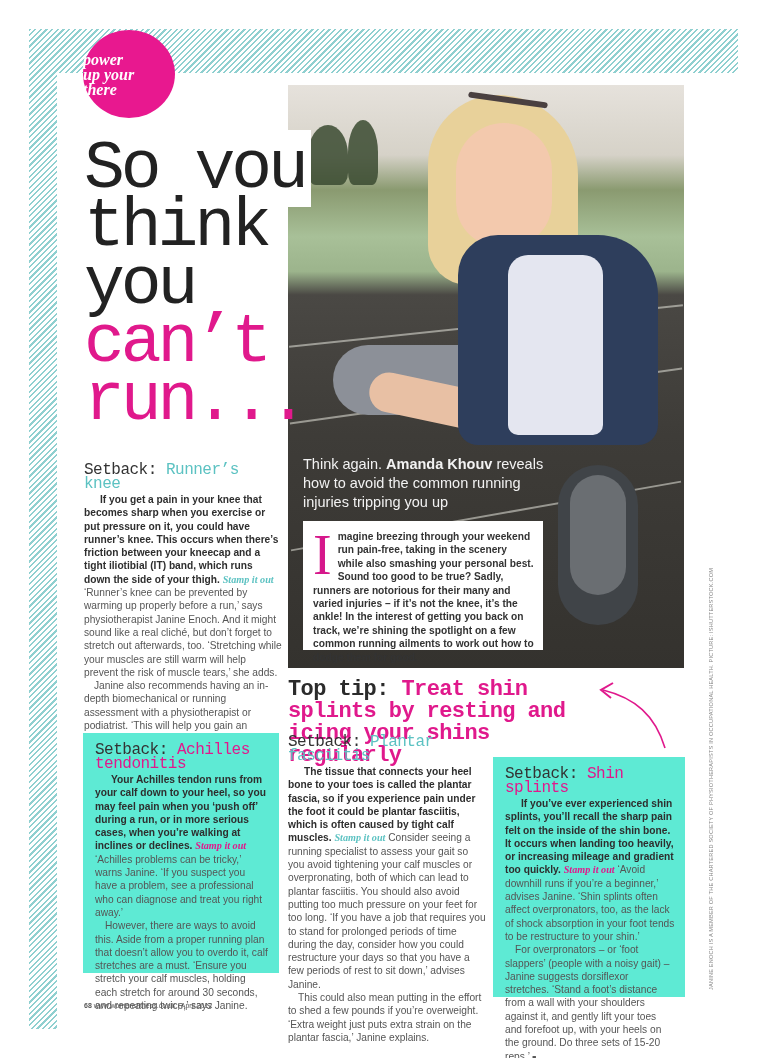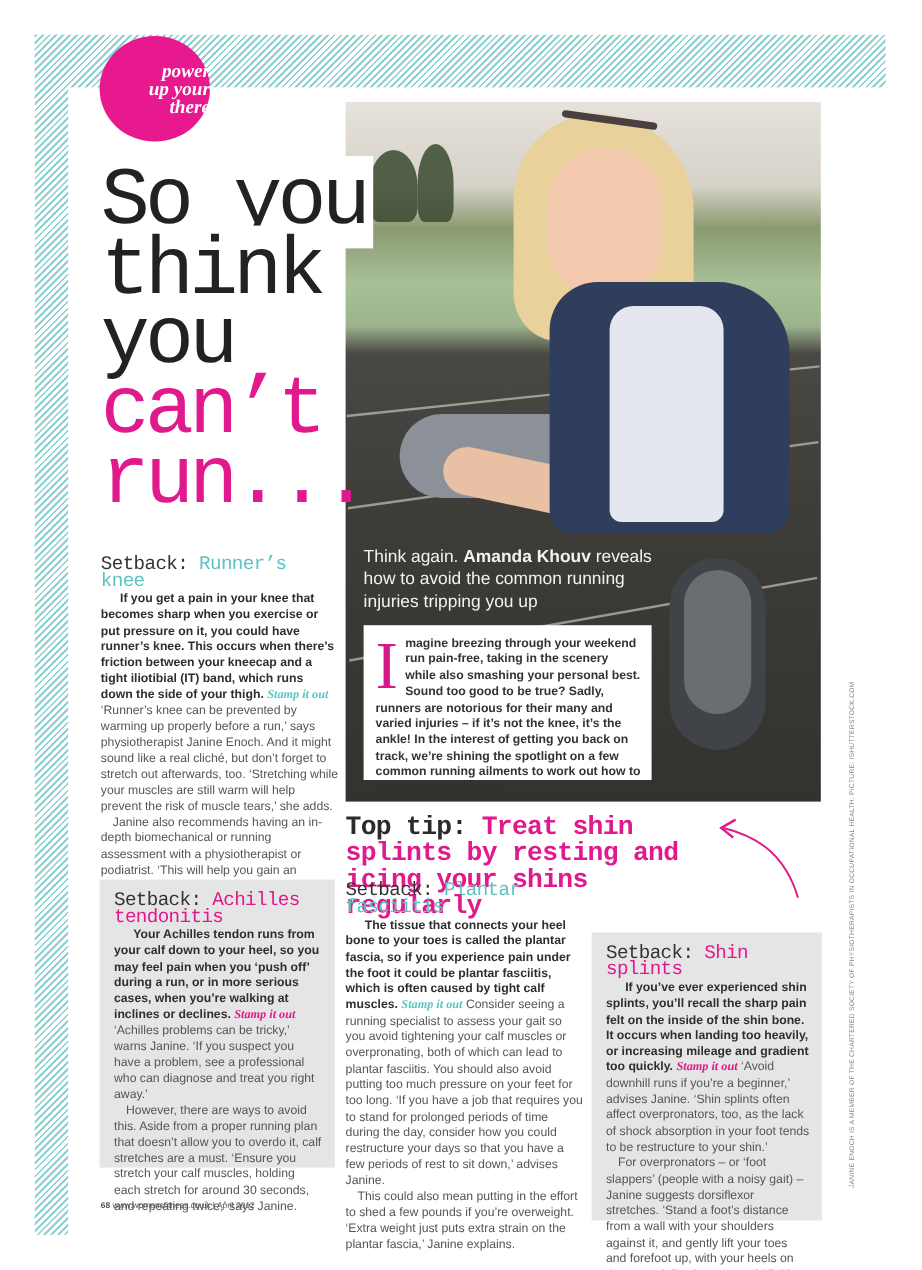--- a/index.html
+++ b/index.html
@@ -20,7 +20,7 @@
 
     .badge {
       position: absolute; left: 83px; top: 30px; width: 92px; height: 88px; border-radius: 50%;
-      background: #e8188f; color: #fff; display: flex; flex-direction: column; align-items: flex-end;
+      background: #e8188f; color: #fff; display: flex; flex-direction: column; align-items: flex-start;
       justify-content: center; font-family: "Liberation Serif", serif; font-style: italic; font-weight: bold;
       font-size: 16px; line-height: 15px; text-align: center;
     }

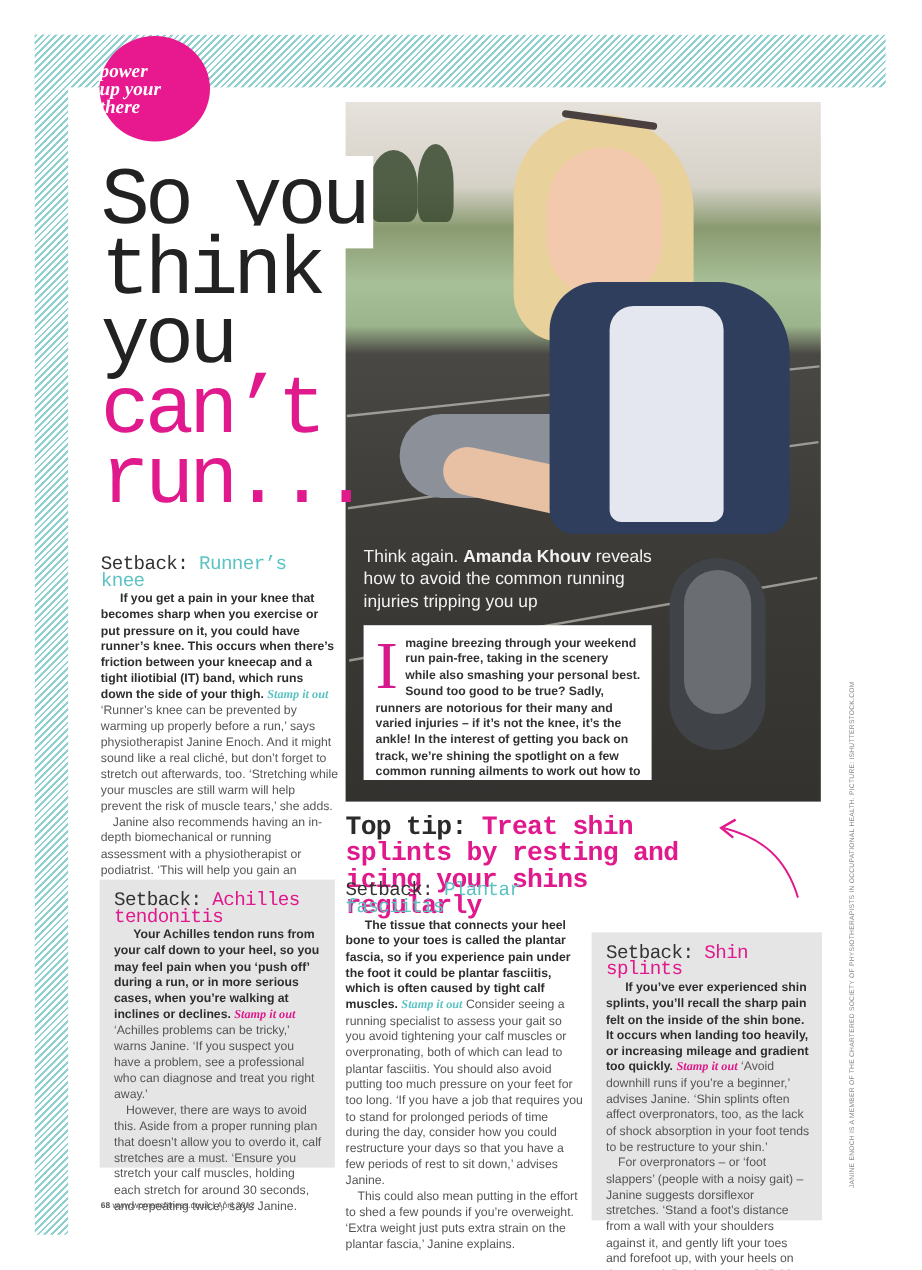--- a/index.html
+++ b/index.html
@@ -78,7 +78,7 @@
     .section .stamp.pink { color: #e0198c; }
     .section p { margin: 0; }
     .section p.indent { text-indent: 10px; }
-    .boxed { background: #e5e5e5; padding: 14px 10px 10px 12px; }
+    .boxed { background: #5eead4; padding: 14px 10px 10px 12px; }
 
     .toptip {
       position: absolute; left: 288px; top: 679px; width: 320px; font-family: "Liberation Mono", monospace;

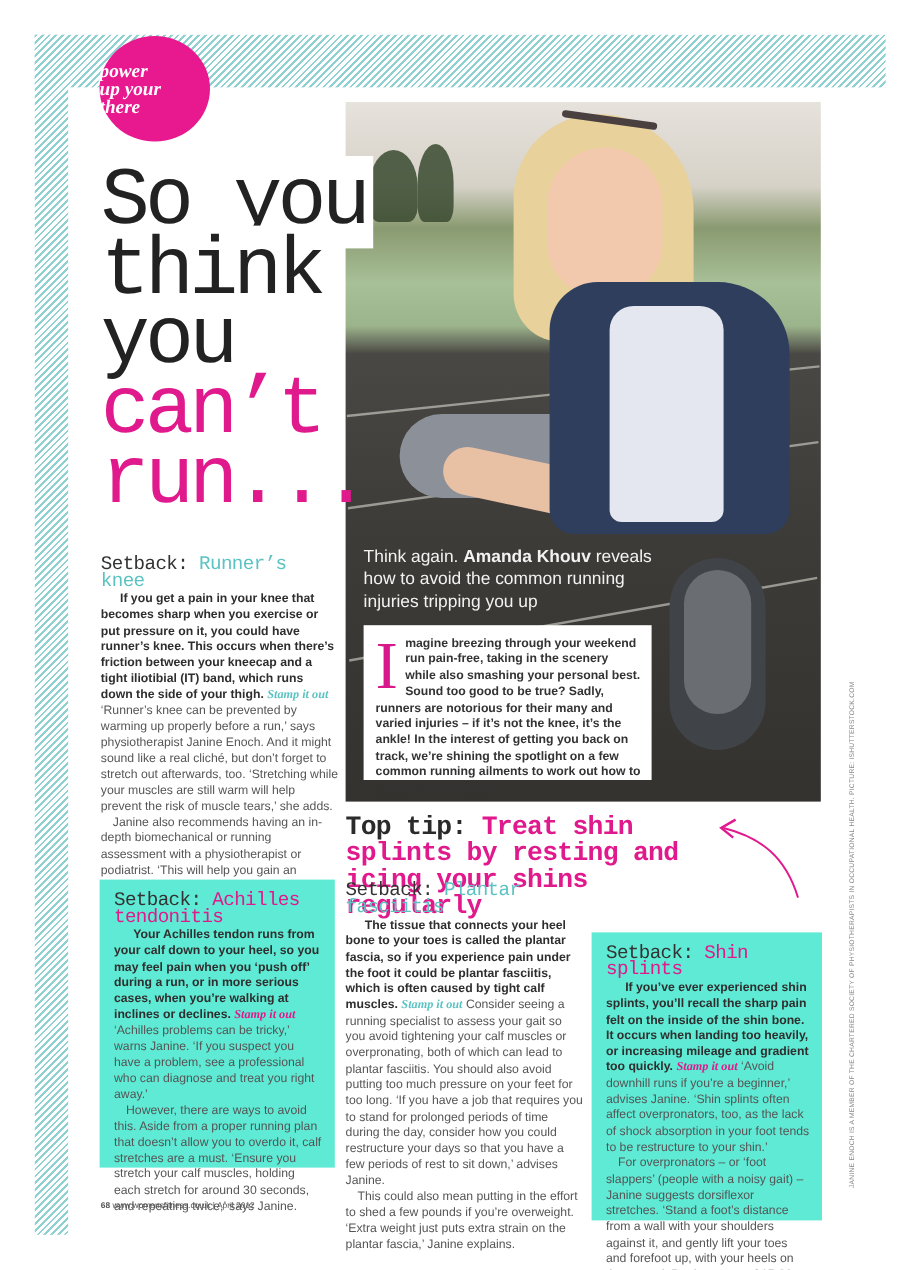--- a/index.html
+++ b/index.html
@@ -180,7 +180,7 @@
   <p class="indent">This could also mean putting in the effort to shed a few pounds if you’re overweight. ‘Extra weight just puts extra strain on the plantar fascia,’ Janine explains.</p>
 </div>
 
-<div class="section boxed" style="left:493px;top:777px;width:192px;height:240px;padding-top:10px;">
+<div class="section boxed" style="left:493px;top:757px;width:192px;height:240px;padding-top:10px;">
   <div class="title">
     <span>Setback: </span><span class="pinkt">Shin splints</span>
   </div>

